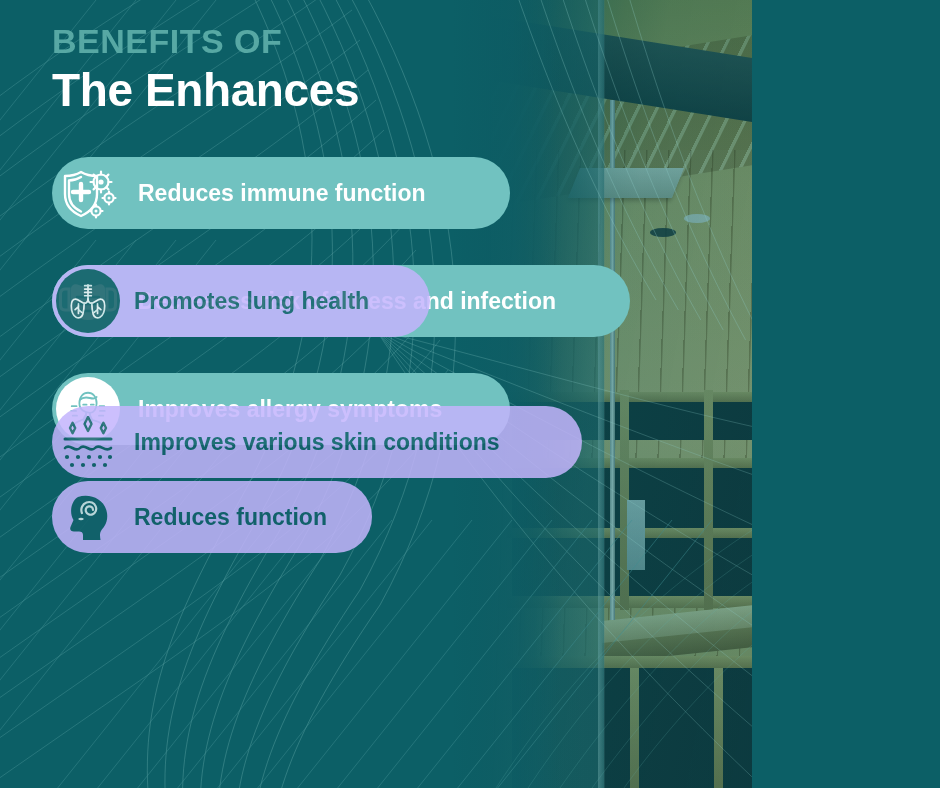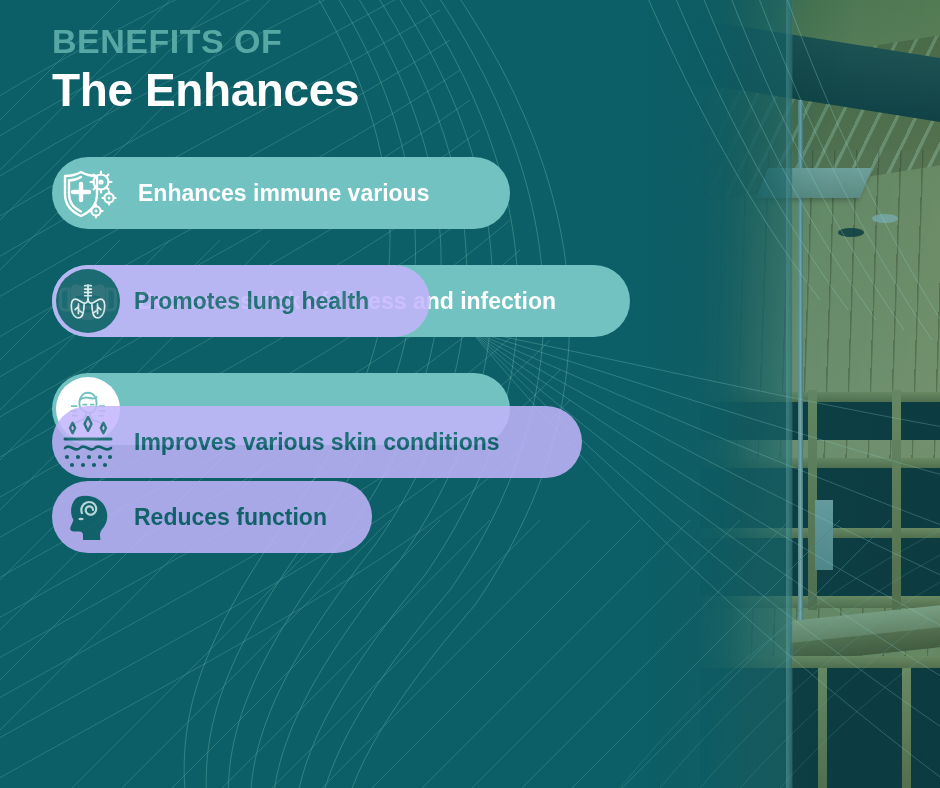--- a/index.html
+++ b/index.html
@@ -10,7 +10,7 @@
   }
   #poster{
     position:relative;
-    width:940px; height:788px;
+    width:752px; height:788px;
     background:#0c5f66;
     overflow:hidden;
   }

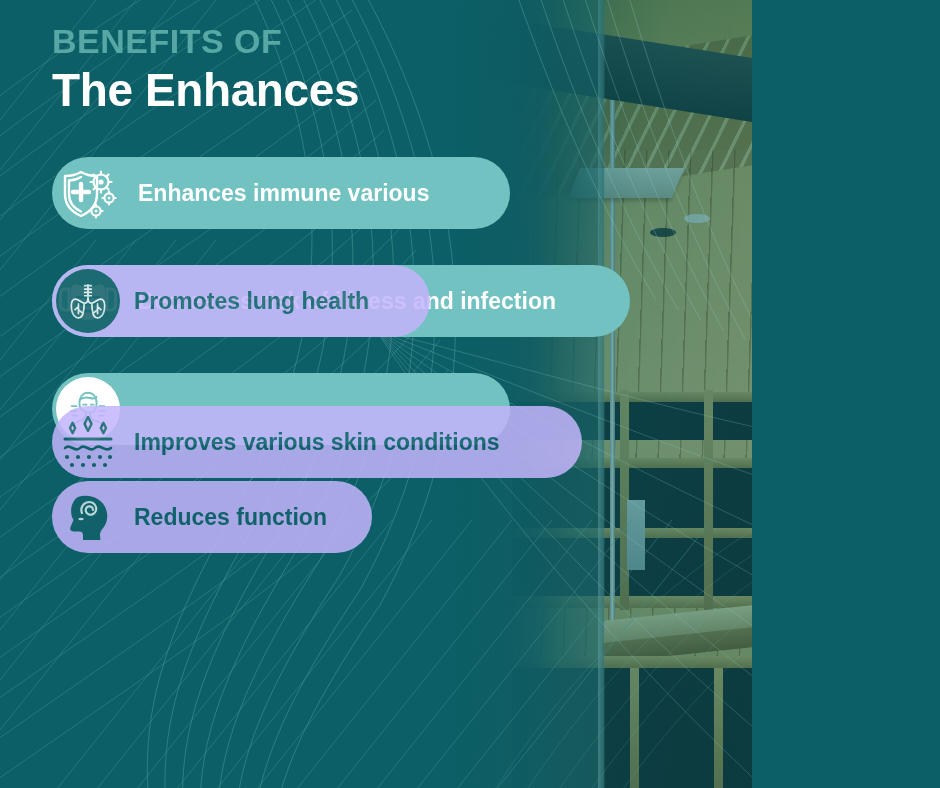--- a/index.html
+++ b/index.html
@@ -349,7 +349,7 @@
           </g>
         </svg>
       </div>
-      <div class="pill-label">Enhances immune various</div>
+      <div class="pill-label">Reduces immune function</div>
     </div>
 
     <div class="pill light" style="width:378px;">

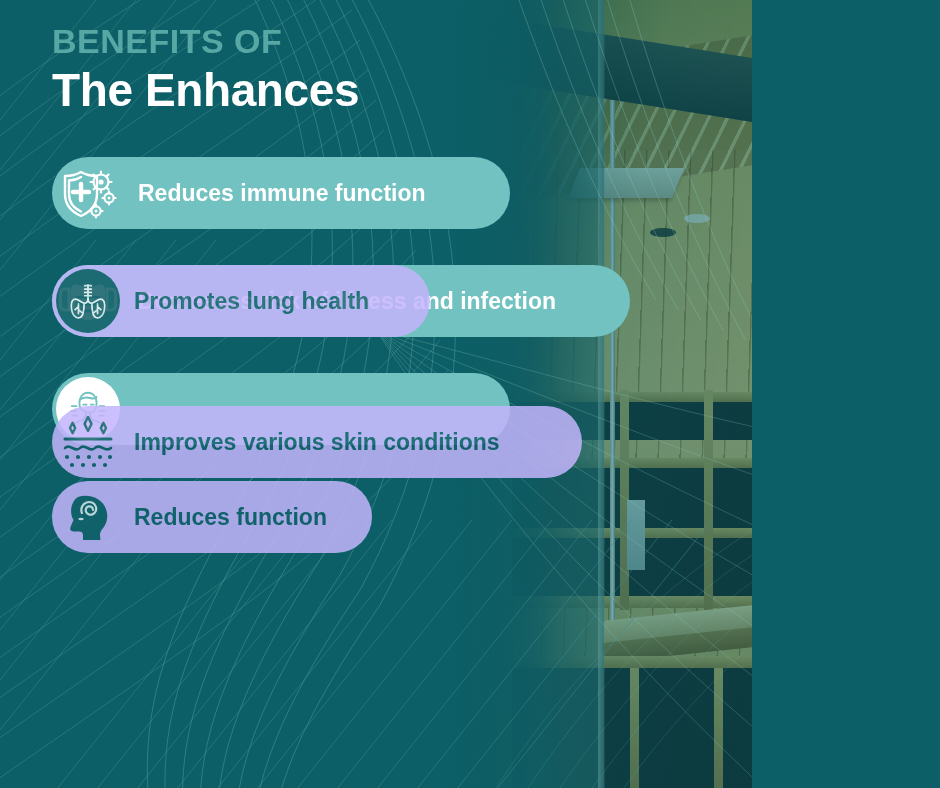--- a/index.html
+++ b/index.html
@@ -436,6 +436,7 @@
           </svg>
         </div>
       </div>
+      <div class="pill-label">Improves allergy symptoms</div>
     </div>
 
     <div class="pill light" style="width:320px;">

